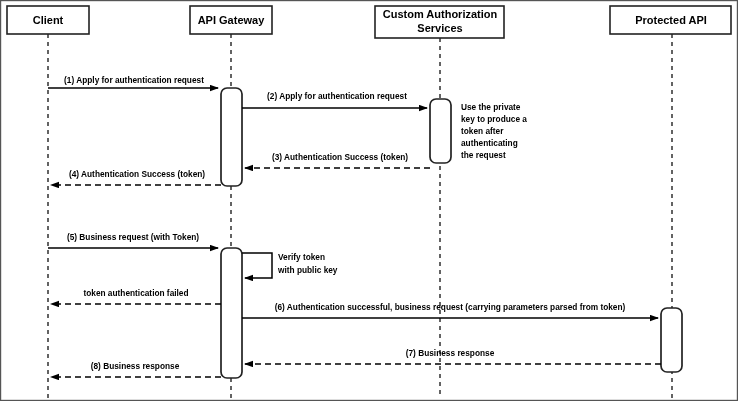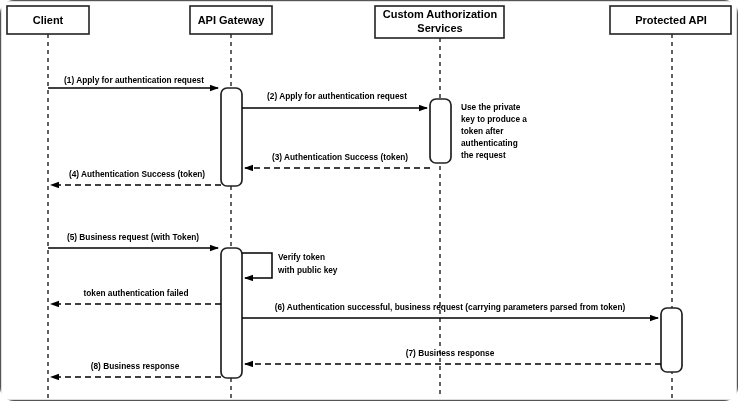--- a/index.html
+++ b/index.html
@@ -17,7 +17,6 @@
     height: 401px;
     background: #ffffff;
     overflow: hidden;
-    border-radius: 14px;
   }
   #diagram-svg {
     position: absolute;

